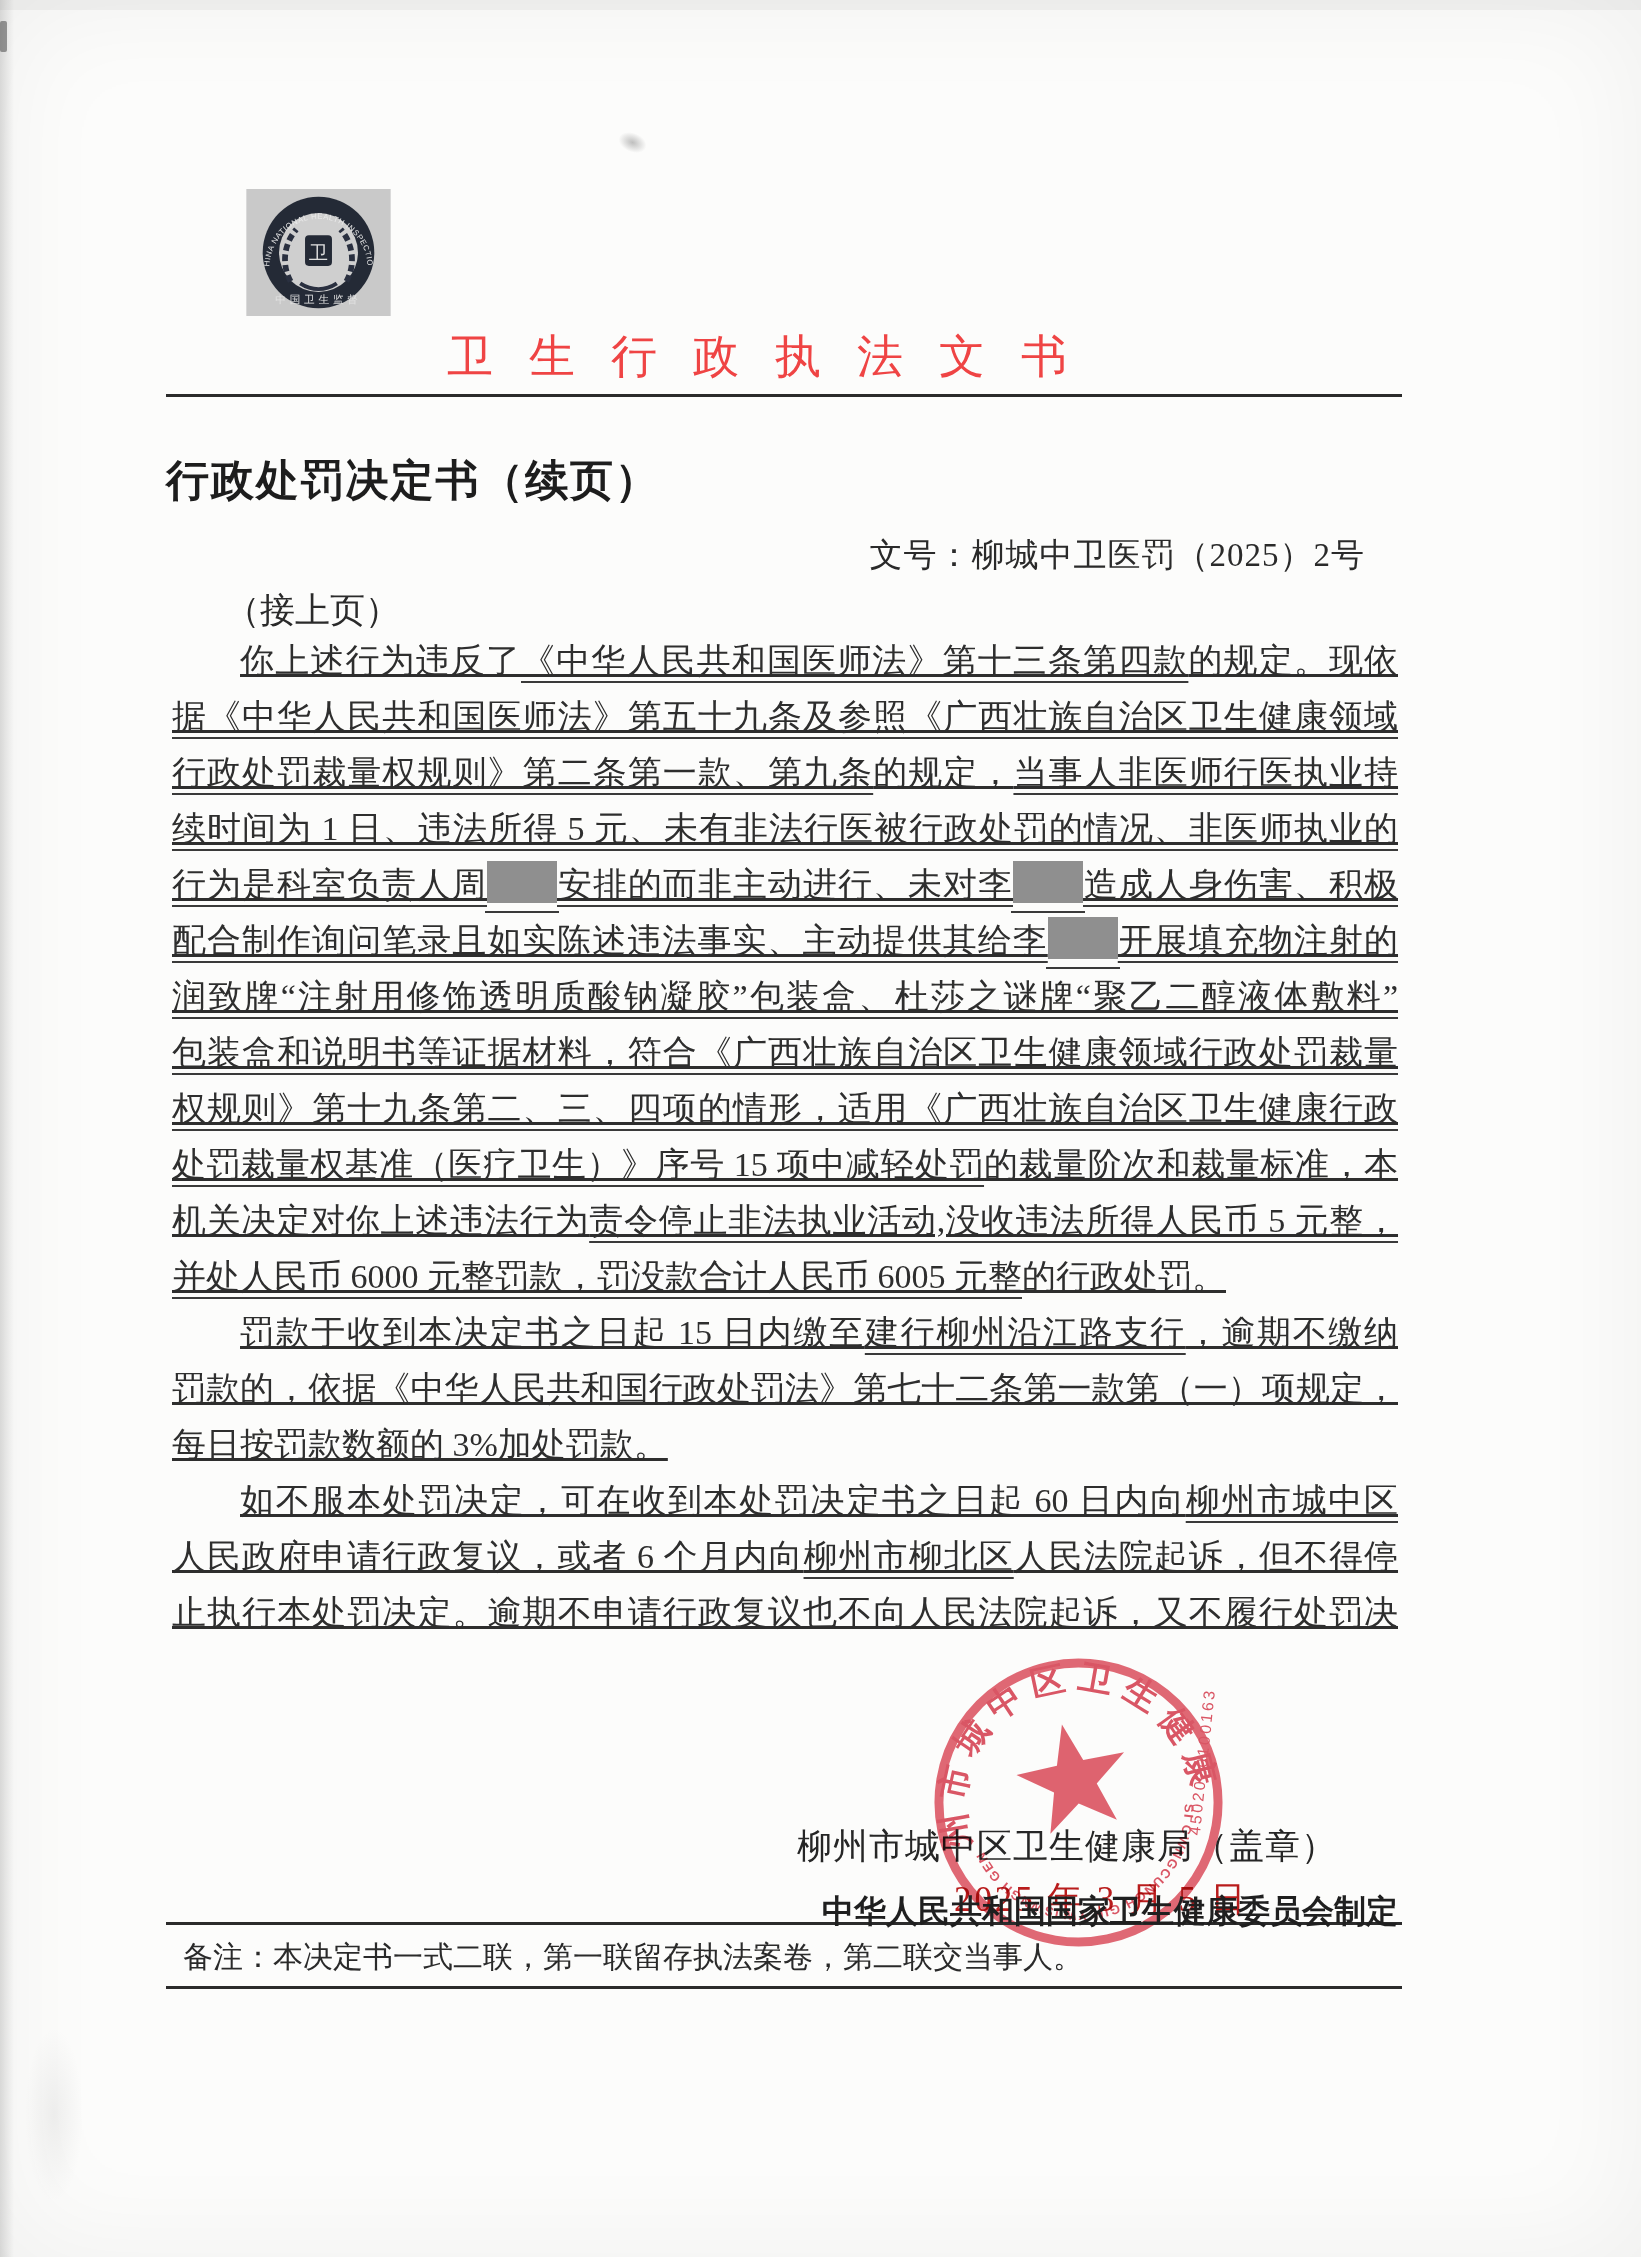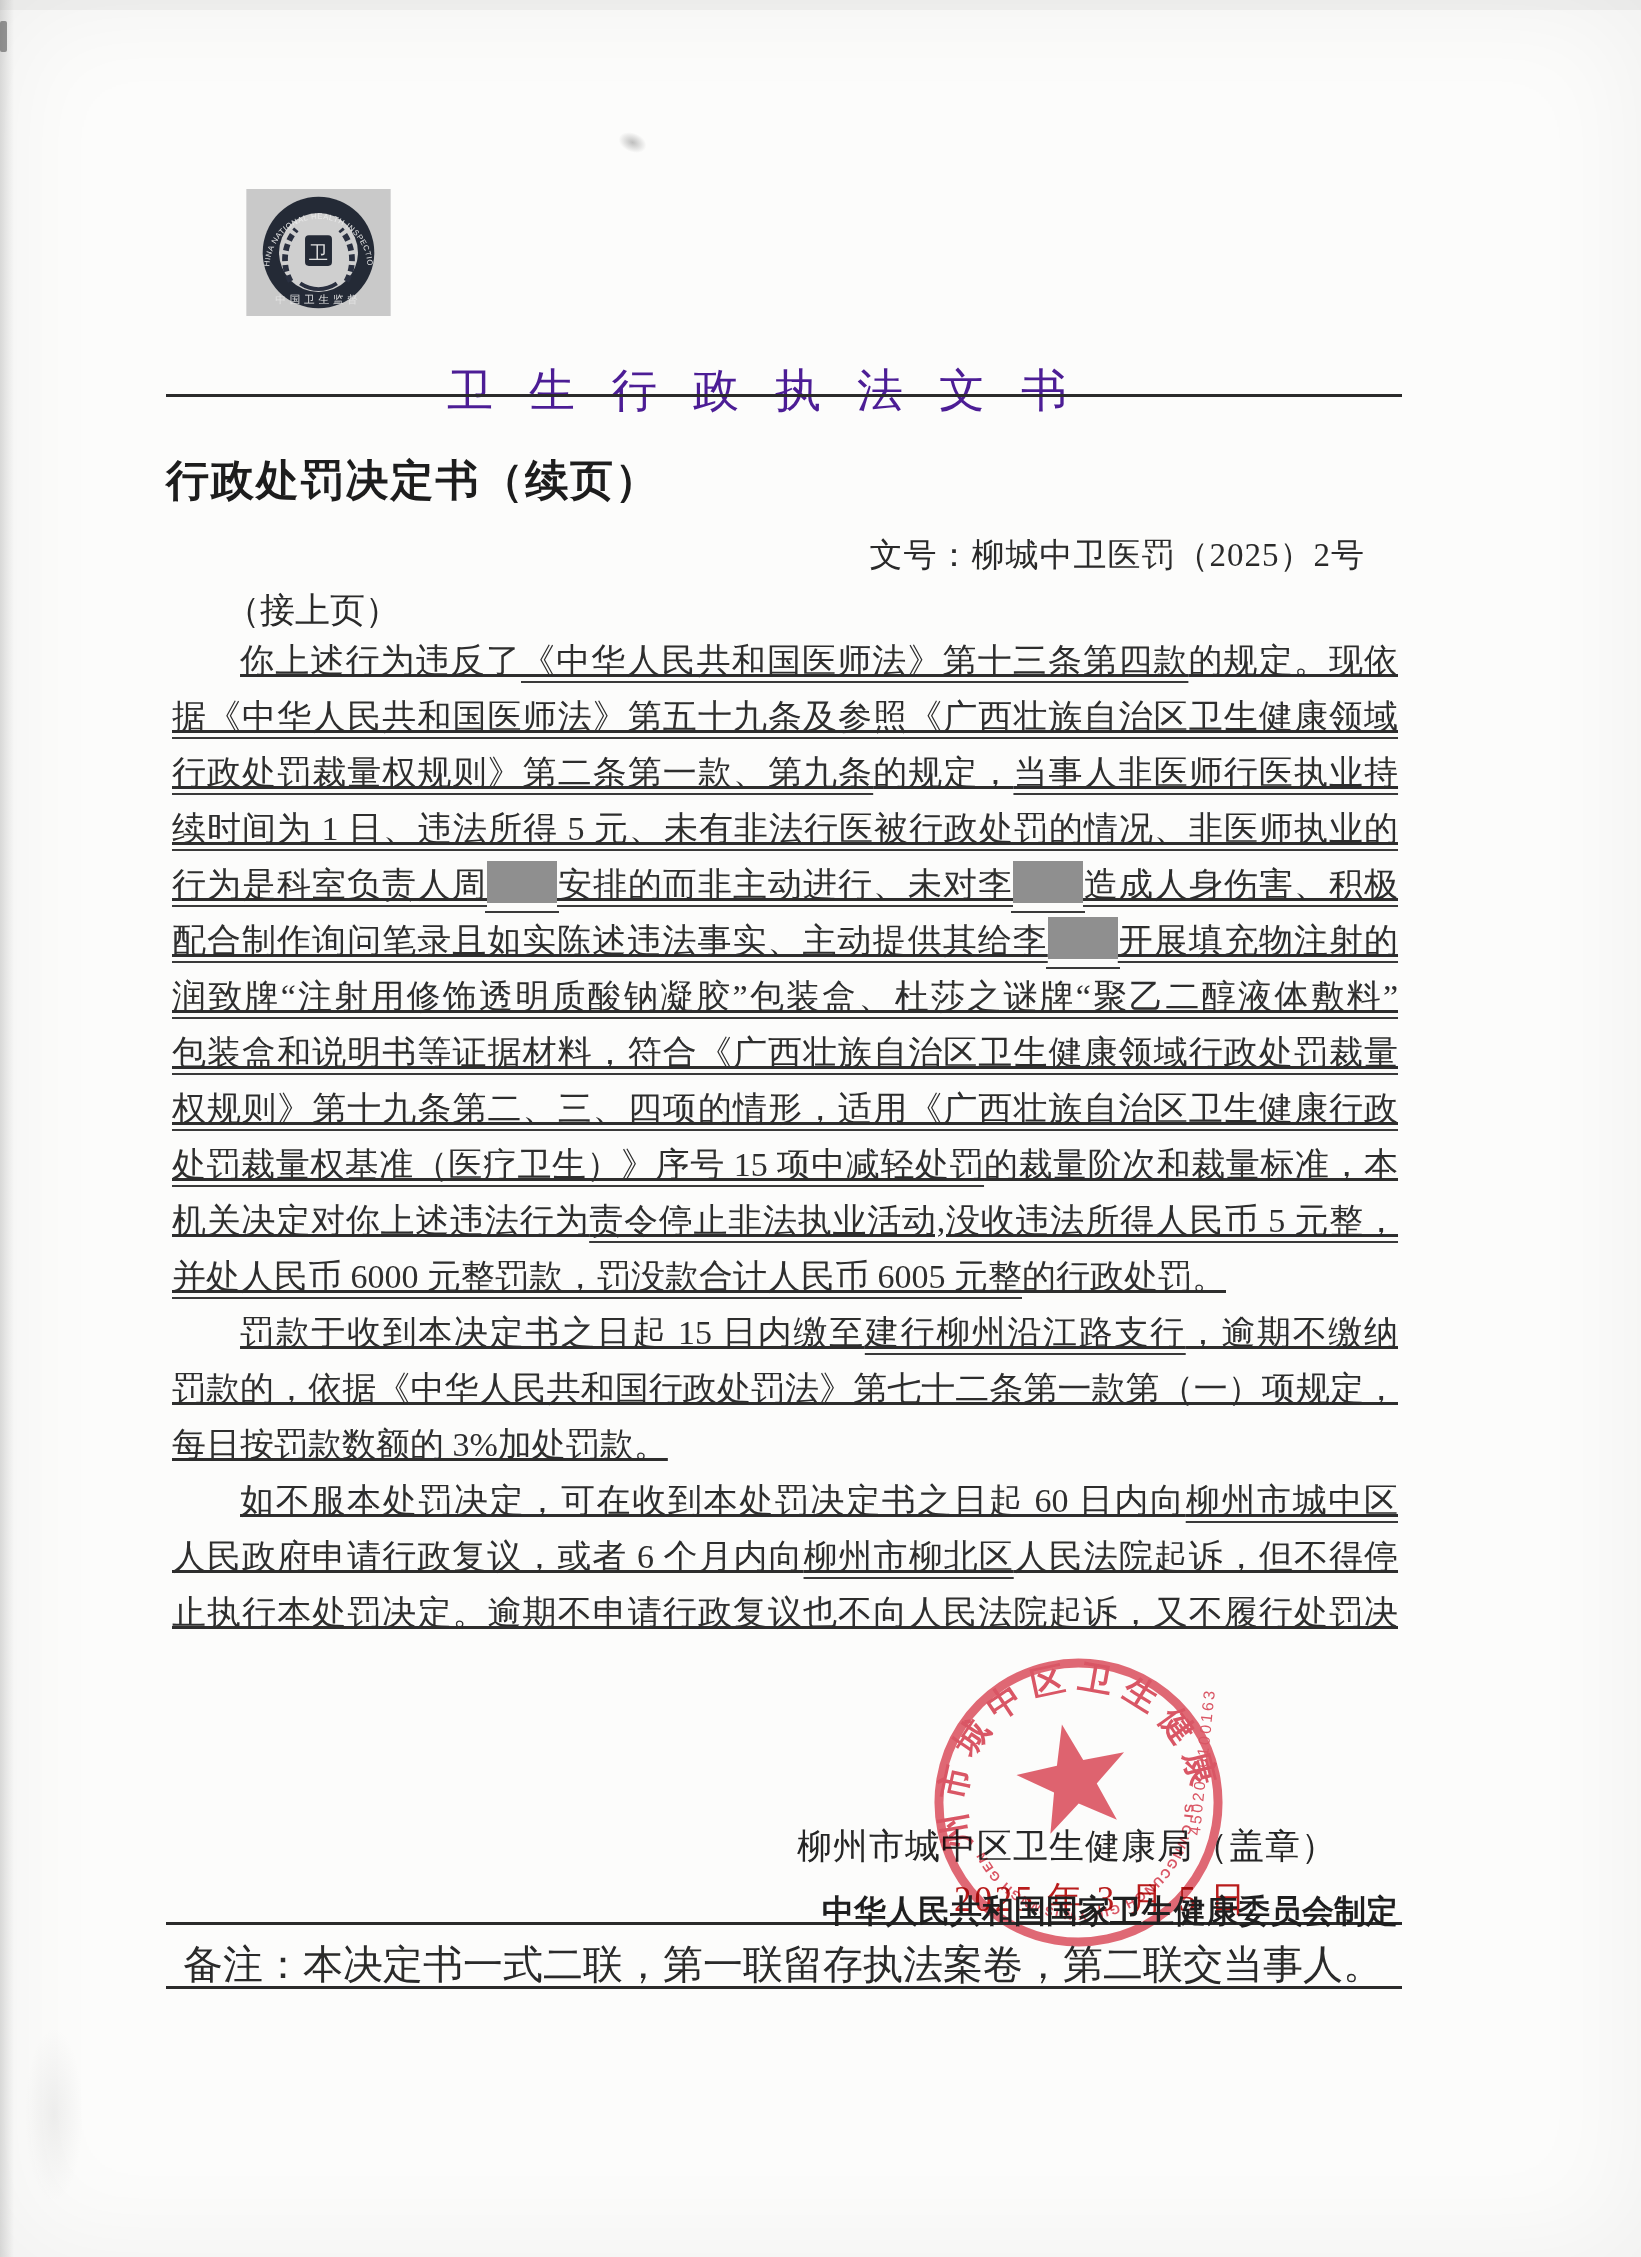--- a/index.html
+++ b/index.html
@@ -23,7 +23,7 @@
   .logo{position:absolute;left:246px;top:189px;}
   .header-title{
     position:absolute;left:447px;top:326px;
-    font-size:46px;letter-spacing:36px;white-space:nowrap;color:#4c1d95;margin-top:34px;
+    font-size:46px;letter-spacing:36px;white-space:nowrap;color:#ef4444;
   }
   .rule{position:absolute;left:166px;width:1236px;height:2.9px;background:#2b2b2b;}
   .rule-header{top:394px;}

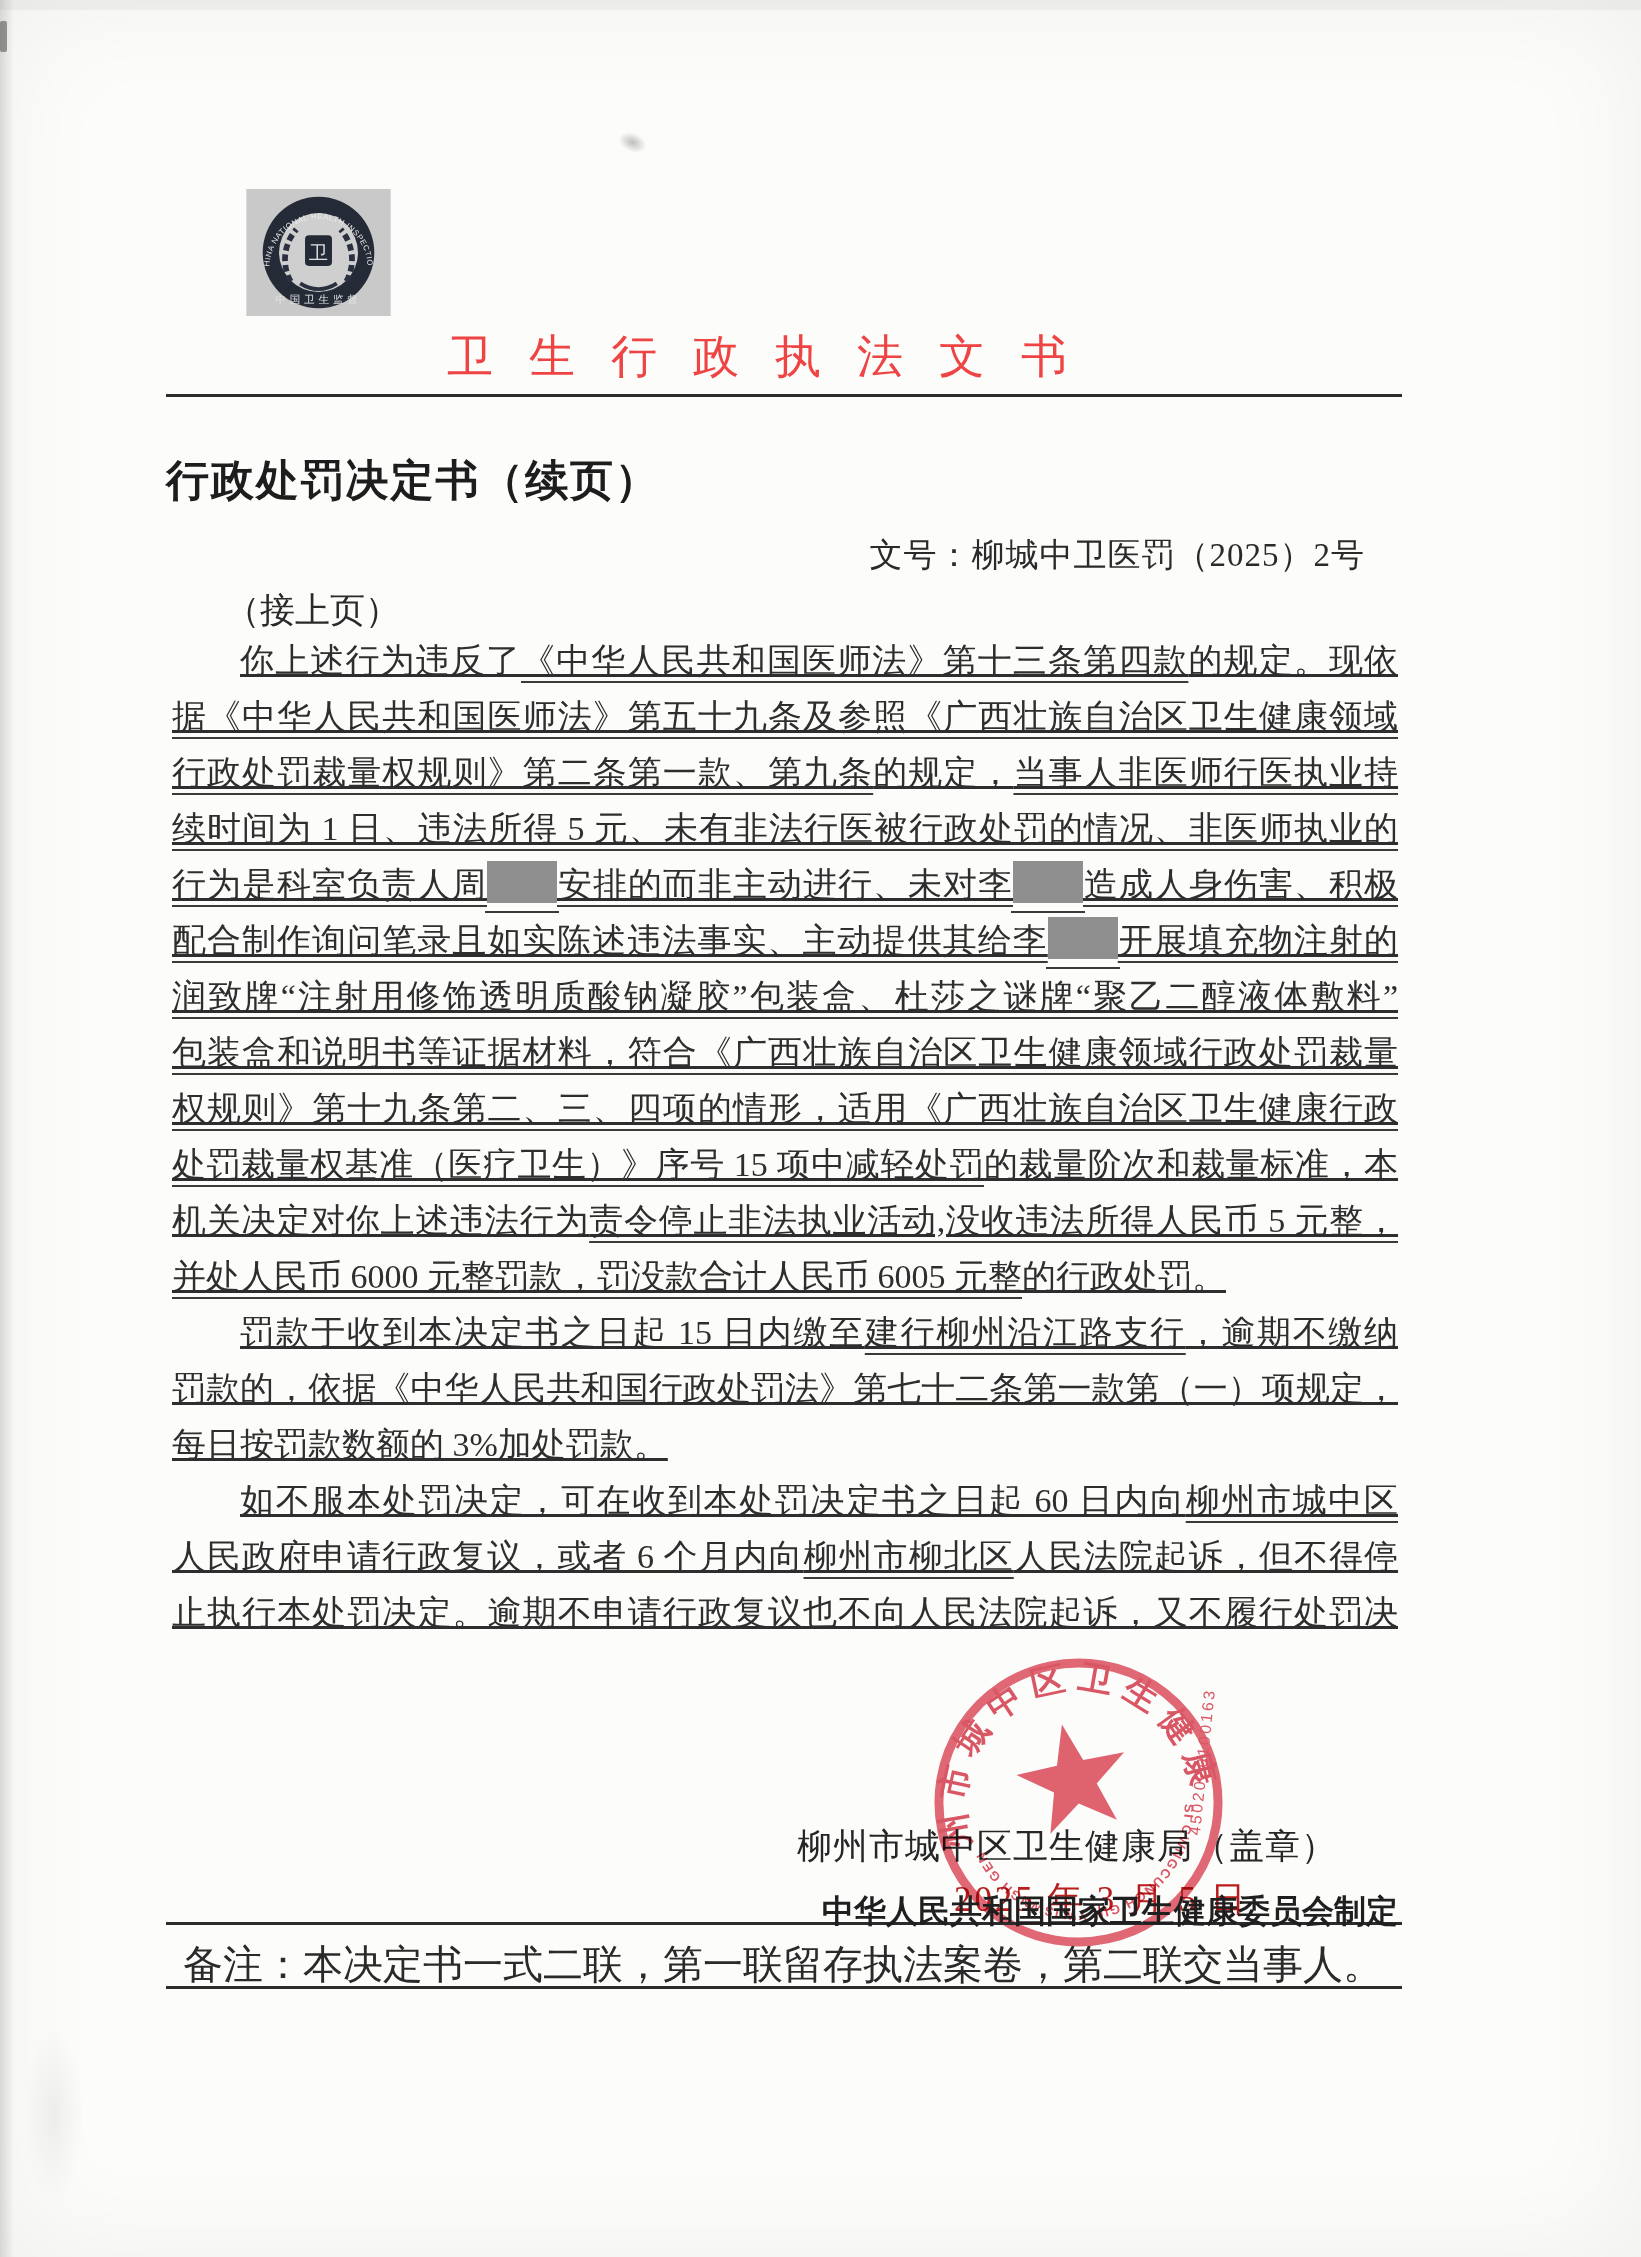--- a/index.html
+++ b/index.html
@@ -67,7 +67,7 @@
 
   .seal-wrap{position:absolute;left:929px;top:1653px;mix-blend-mode:multiply;opacity:.93;}
 
-  .remark{position:absolute;left:183px;top:1937px;font-size:40px;color:#2a2a2a;white-space:nowrap;}
+  .remark{position:absolute;left:183px;top:1937px;font-size:30px;color:#2a2a2a;white-space:nowrap;}
   .issuer{
     position:absolute;right:243px;top:1890px;
     font-family:"Liberation Sans","DejaVu Sans",sans-serif;

